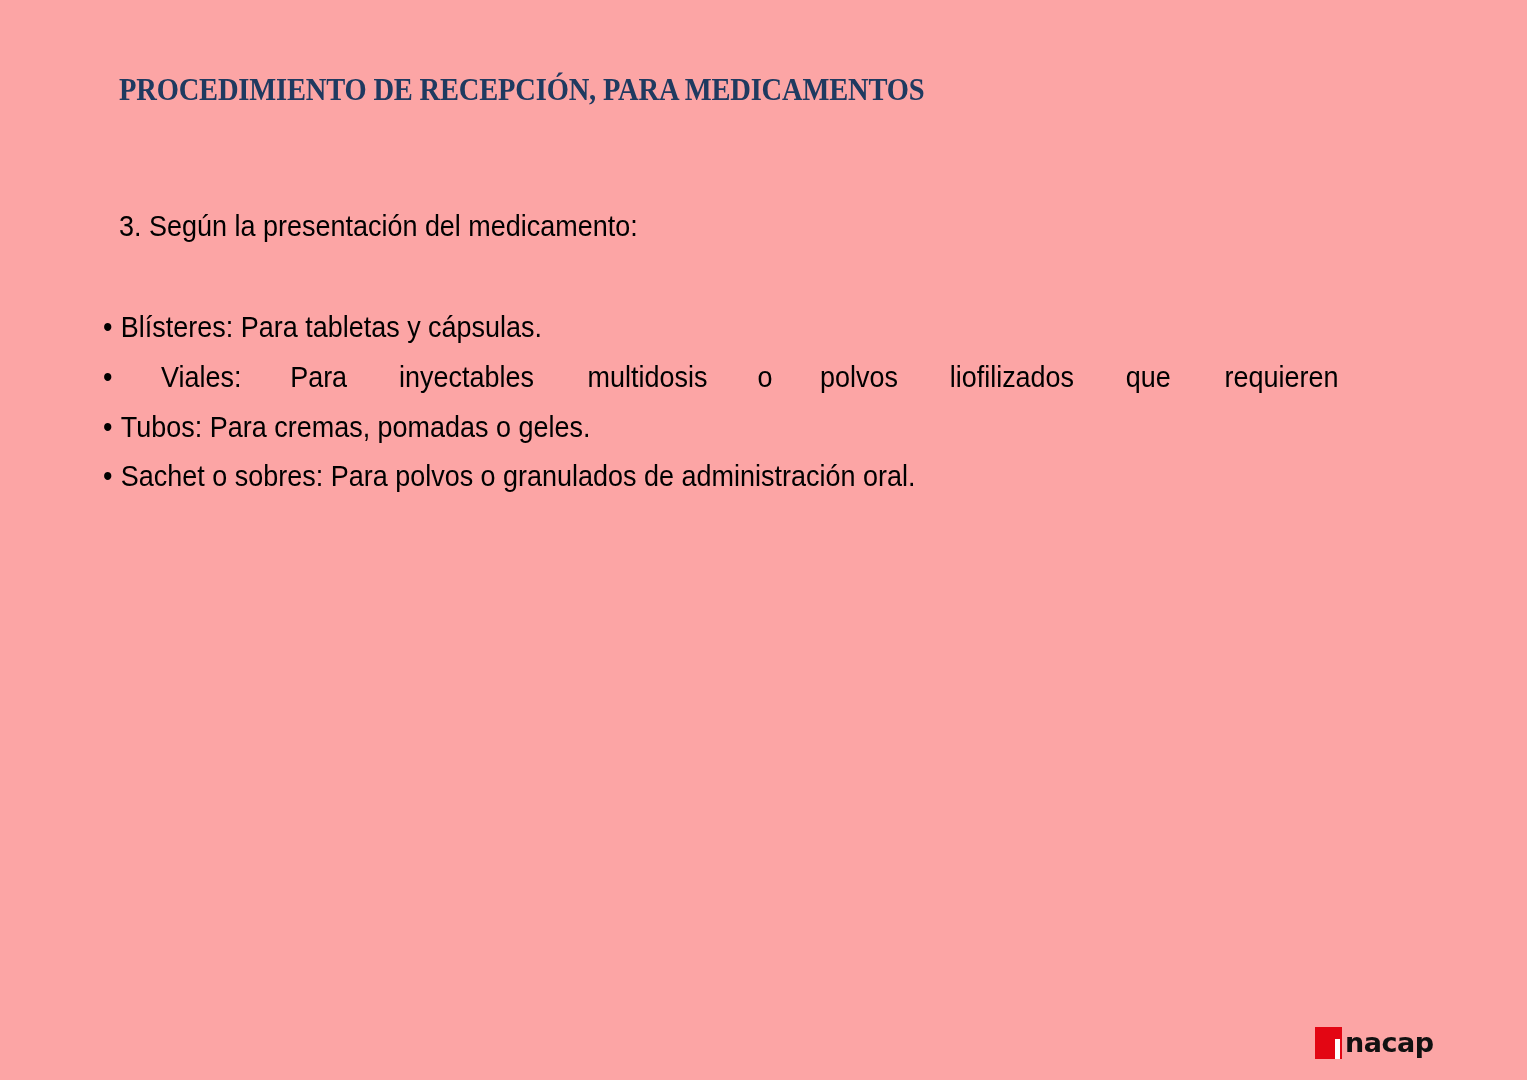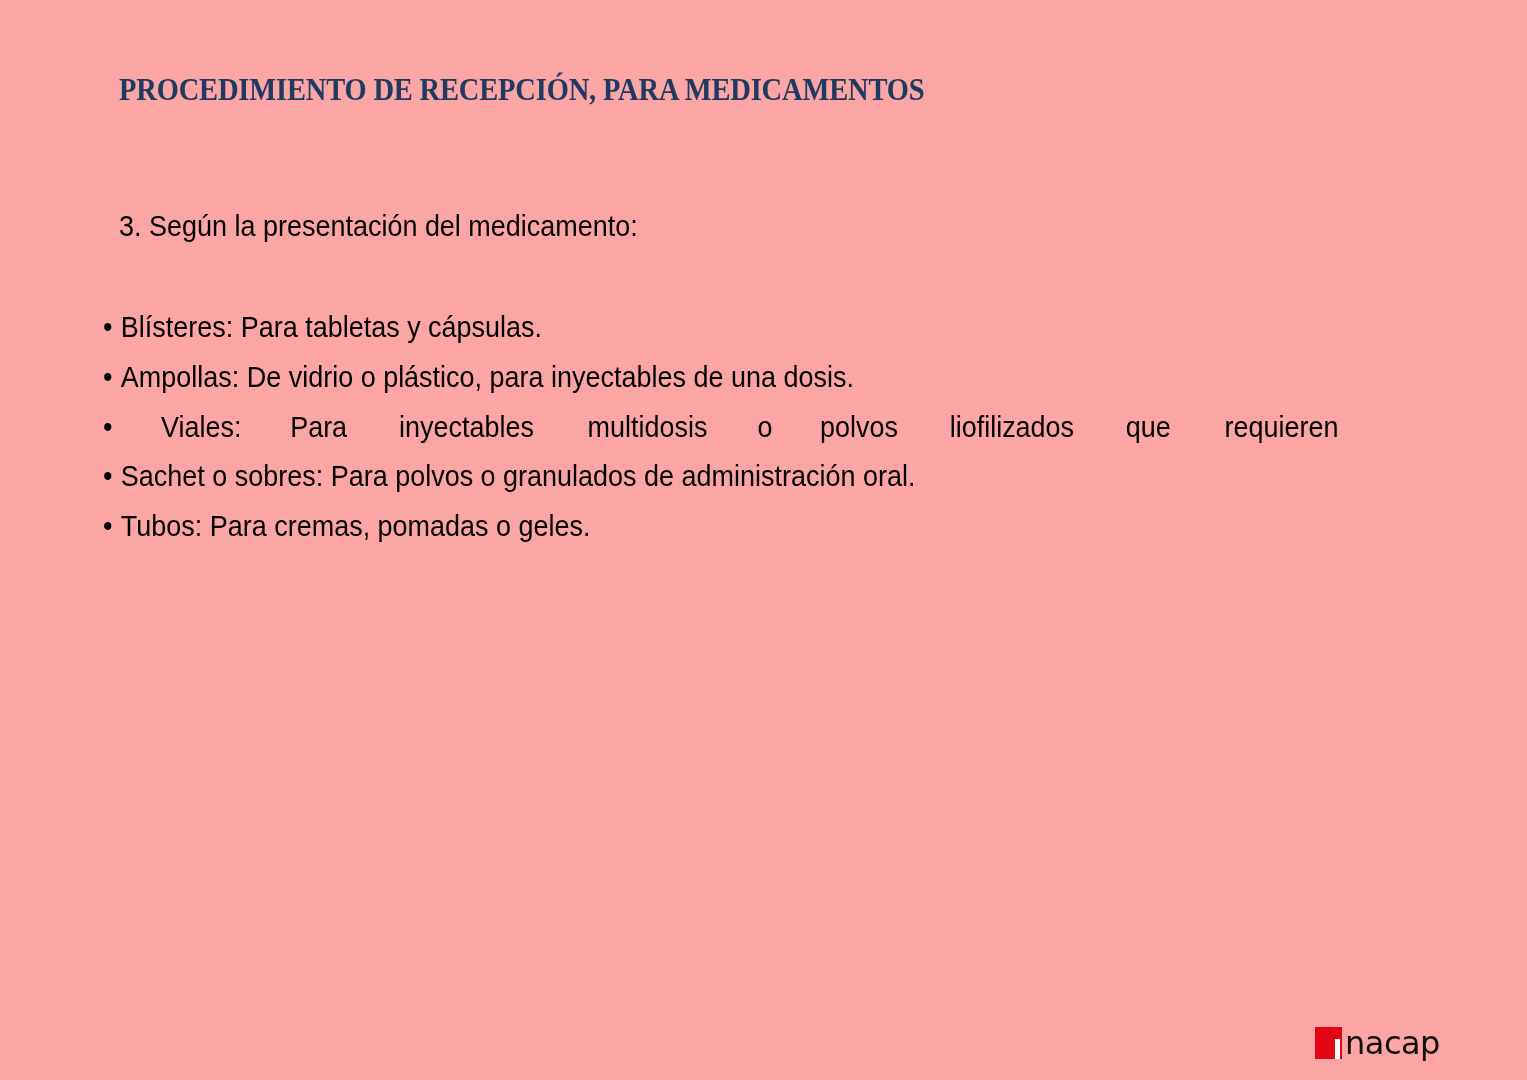--- a/index.html
+++ b/index.html
@@ -131,9 +131,6 @@
     <li>
       <span class="inner"><span class="bullet">•</span><span>Blísteres: Para tabletas y cápsulas.</span></span>
     </li>
-    <li>
-      <span class="inner"><span class="bullet">•</span><span>Ampollas: De vidrio o plástico, para inyectables de una dosis.</span></span>
-    </li>
     <li class="justified">
       <div class="just-line">
         <span>•</span>

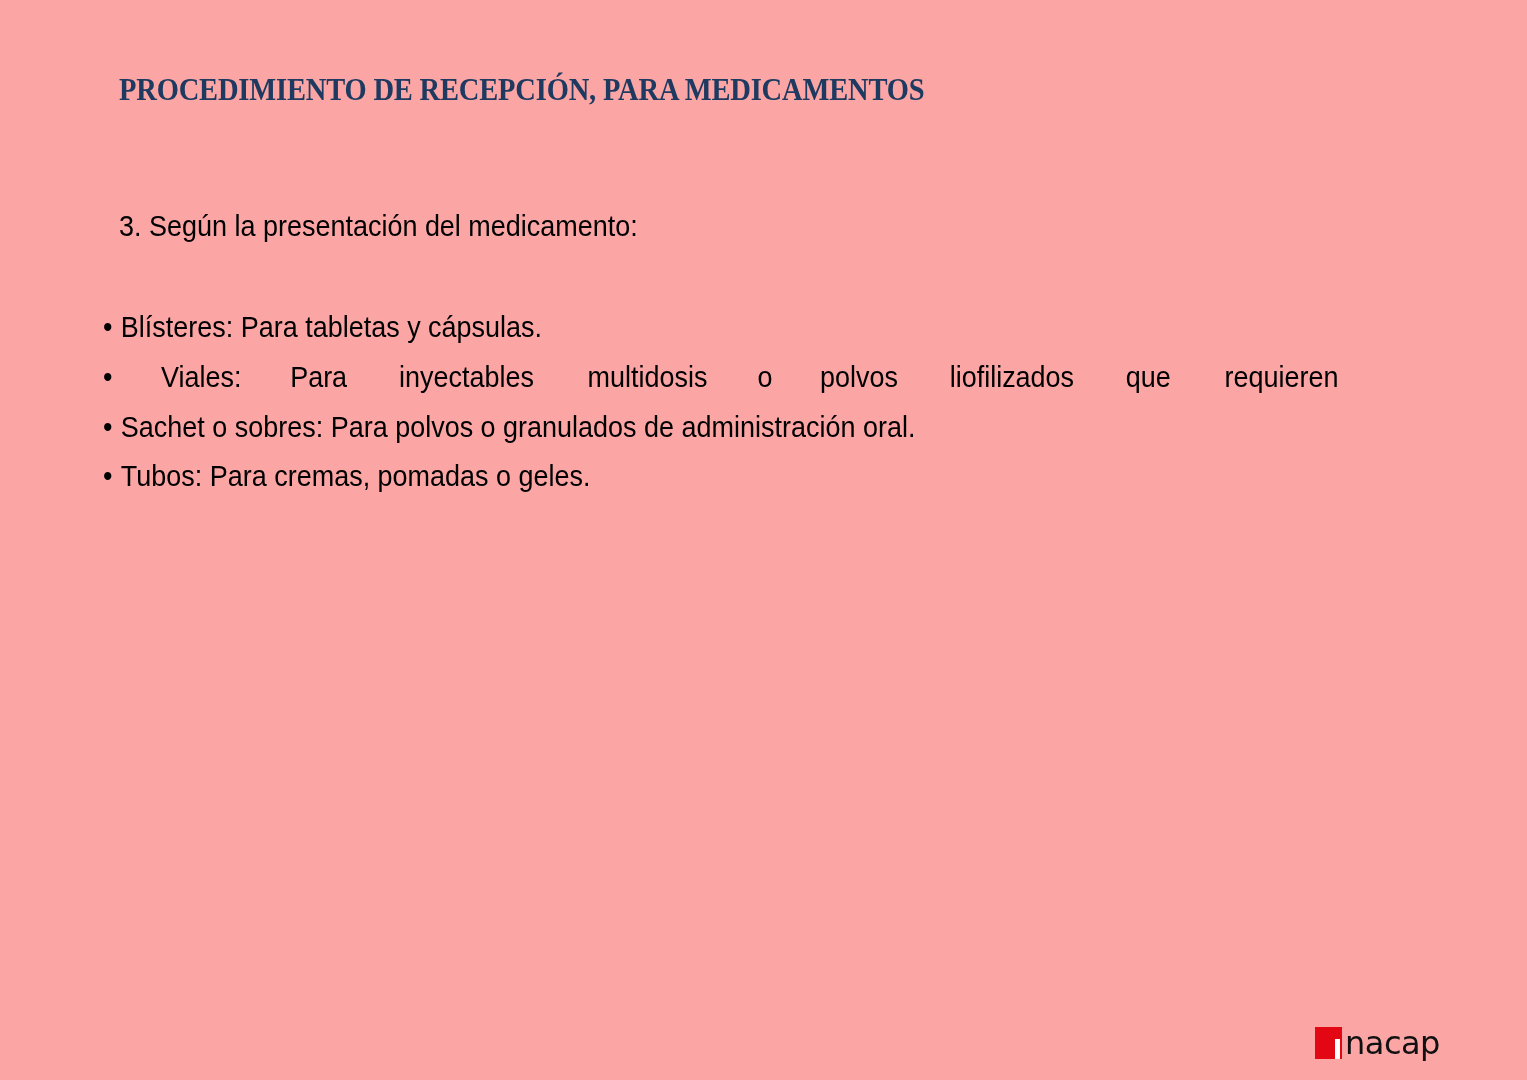--- a/index.html
+++ b/index.html
@@ -146,10 +146,10 @@
       </div>
     </li>
     <li>
-      <span class="inner"><span class="bullet">•</span><span>Sachet o sobres: Para polvos o granulados de administración oral.</span></span>
+      <span class="inner"><span class="bullet">•</span><span>Tubos: Para cremas, pomadas o geles.</span></span>
     </li>
     <li>
-      <span class="inner"><span class="bullet">•</span><span>Tubos: Para cremas, pomadas o geles.</span></span>
+      <span class="inner"><span class="bullet">•</span><span>Sachet o sobres: Para polvos o granulados de administración oral.</span></span>
     </li>
   </ul>
 

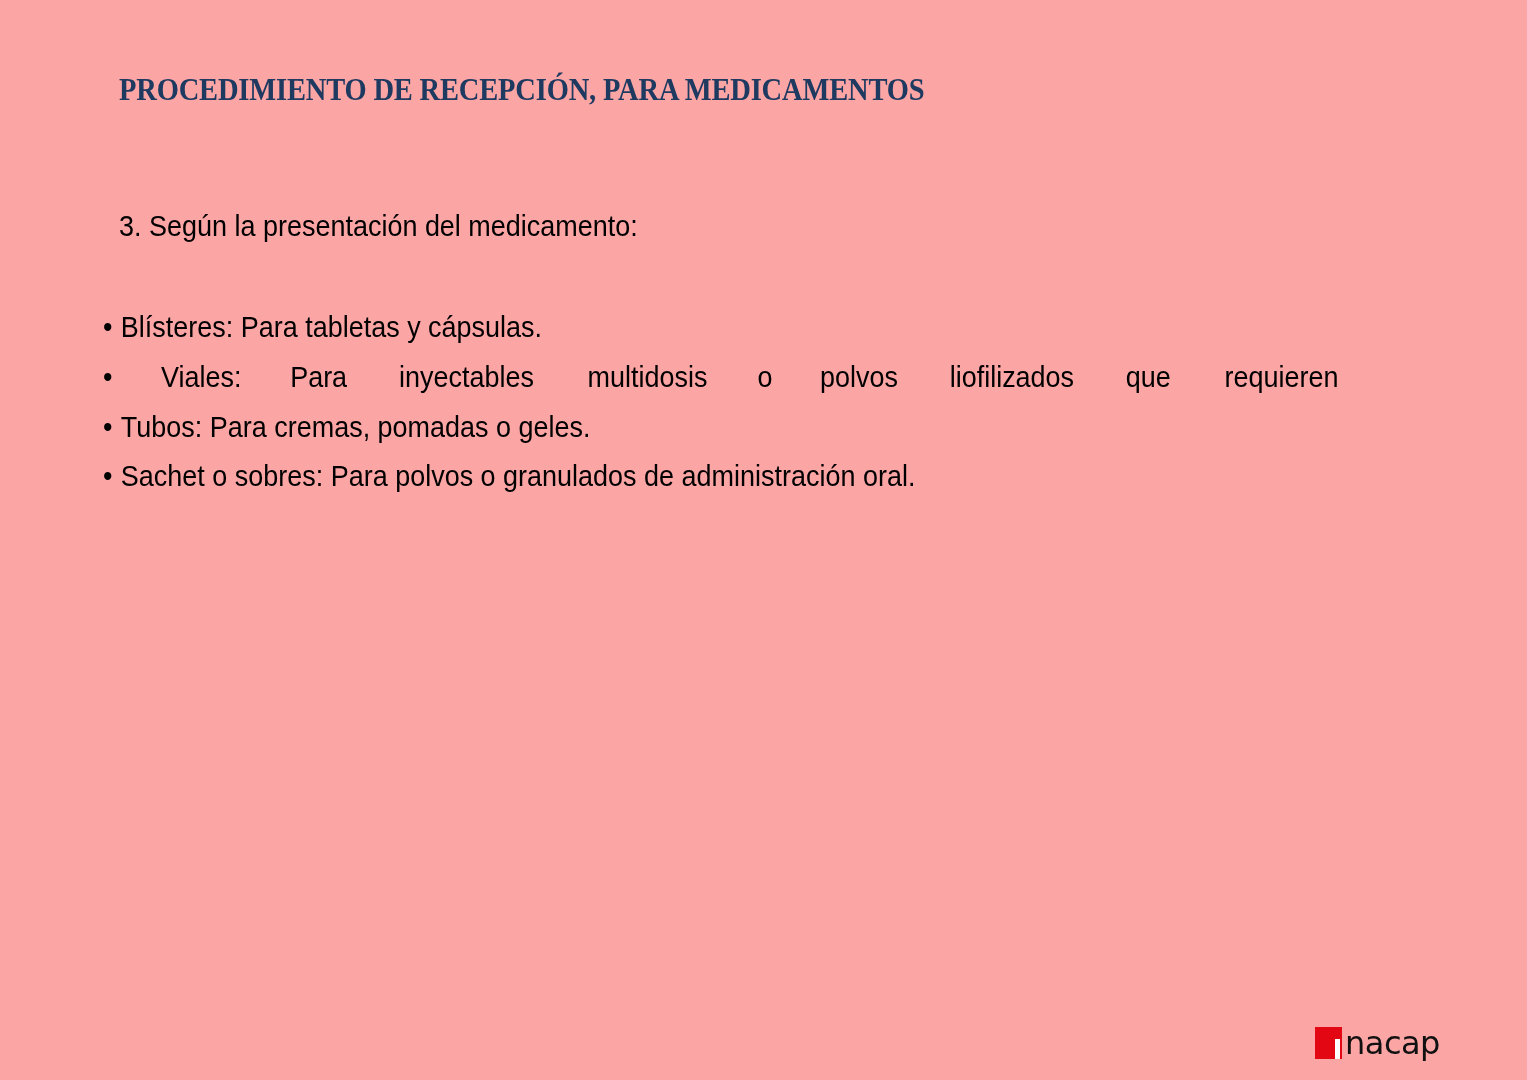--- a/index.html
+++ b/index.html
@@ -111,8 +111,8 @@
     }
     .logo-text {
       font-family: "DejaVu Sans", "Liberation Sans", sans-serif;
-      font-weight: normal;
-      font-size: 32px;
+      font-weight: bold;
+      font-size: 27px;
       line-height: 38px;
       letter-spacing: -0.5px;
       color: #111111;

